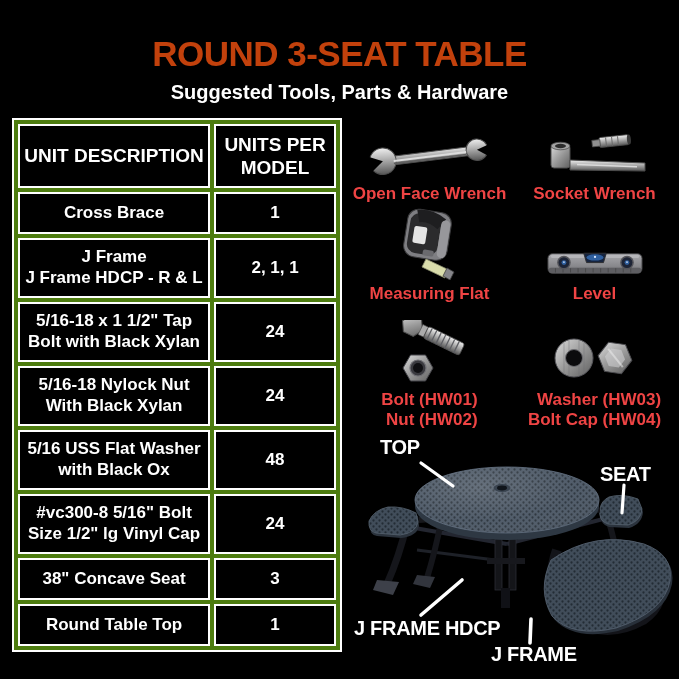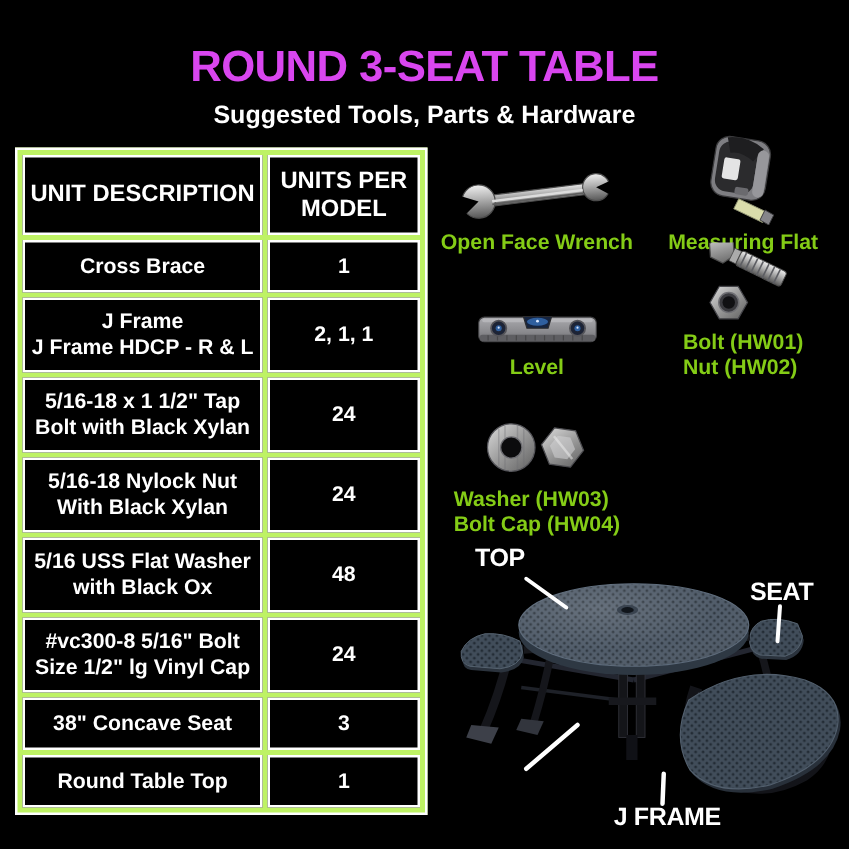--- a/index.html
+++ b/index.html
@@ -9,7 +9,7 @@
   }
   .title {
     position:absolute; top:34px; left:0; width:100%; text-align:center;
-    font-size:35px; font-weight:800; letter-spacing:-0.5px; color:#d946ef;
+    font-size:35px; font-weight:800; letter-spacing:-0.5px; color:#c2410c;
   }
   .subtitle {
     position:absolute; top:81px; left:0; width:100%; text-align:center;

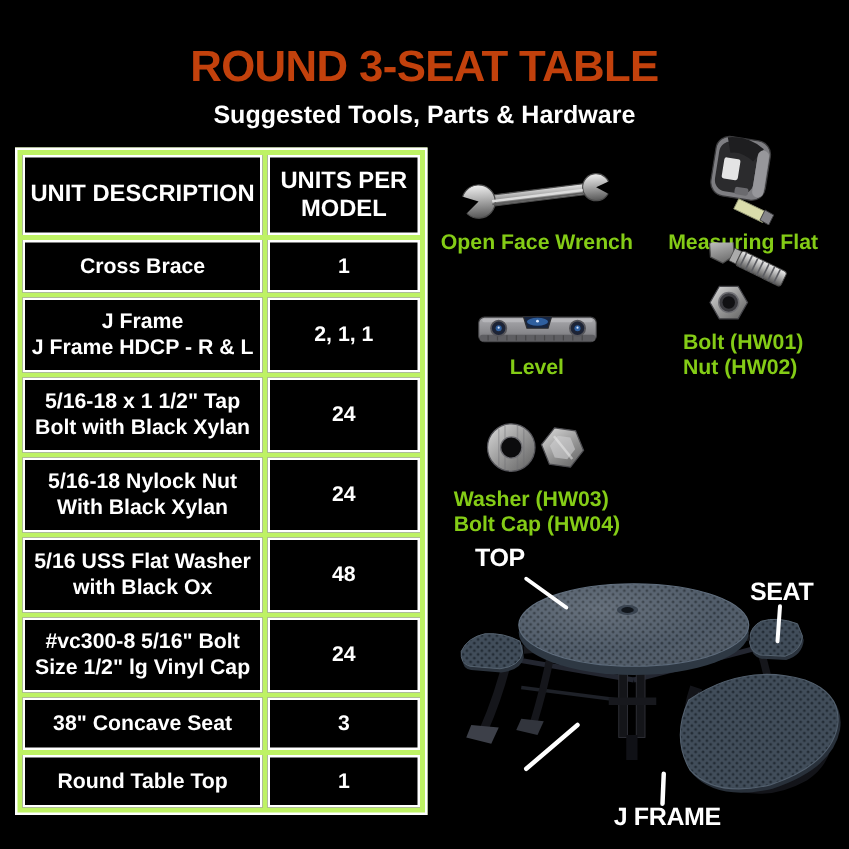--- a/index.html
+++ b/index.html
@@ -19,7 +19,7 @@
   table.parts {
     position:absolute; left:12px; top:118px; width:330px;
     border-collapse:separate; border-spacing:4px;
-    border:2px solid #fff; background:#bef264; table-layout:fixed;
+    border:2px solid #fff; background:#4d7c0f; table-layout:fixed;
   }
   .parts th, .parts td {
     border:2px solid #fff; background:#000; color:#fff; text-align:center;

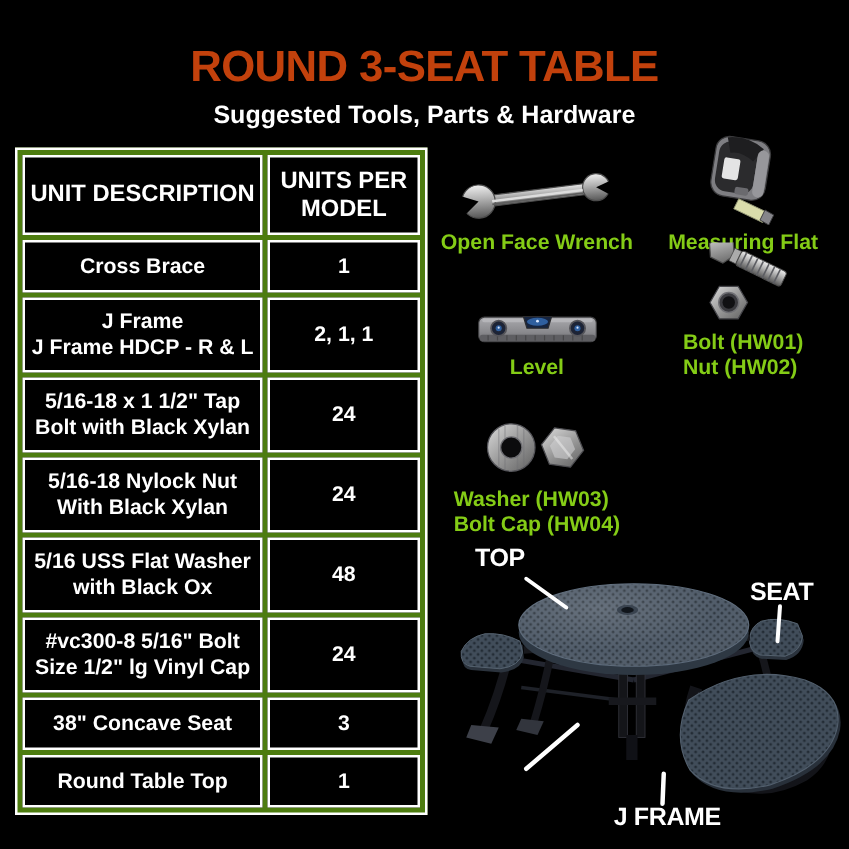--- a/index.html
+++ b/index.html
@@ -38,8 +38,8 @@
   .tool { display:flex; flex-direction:column; align-items:center; justify-content:flex-end; }
   .tool-icon { margin-bottom:4px; line-height:0; }
   .tool-label {
-    font-size:17px; font-weight:700; text-align:left; line-height:1.18;
-    white-space:pre-line; color:#84cc16;
+    font-size:17px; font-weight:700; text-align:right; line-height:1.18;
+    white-space:pre-line; color:#ef4444;
   }
   
   .diagram { position:absolute; left:345px; top:432px; width:334px; height:247px; }

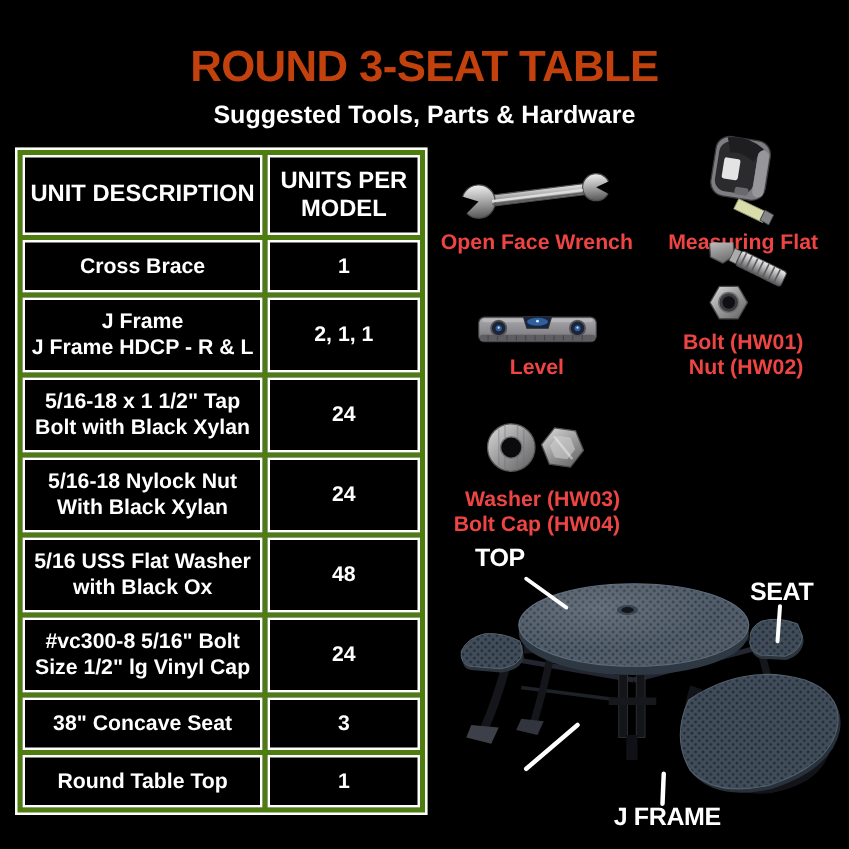--- a/index.html
+++ b/index.html
@@ -169,6 +169,26 @@
       <span class="tool-label">Open Face Wrench</span>
     </div>
 
+    <div class="tool">
+      <span class="tool-icon">
+        <svg width="115" height="50" viewBox="0 0 115 50">
+          <g transform="rotate(-6 78 11)">
+            <rect x="62" y="6" width="30" height="10" rx="2" fill="url(#met)" stroke="#4c4c4c" stroke-width="0.8"></rect>
+            <rect x="55" y="8" width="8" height="6.5" fill="#8f8f8f" stroke="#4c4c4c" stroke-width="0.8"></rect>
+            <line x1="69" y1="6.5" x2="69" y2="15.5" stroke="#6a6a6a"></line>
+            <line x1="75" y1="6.5" x2="75" y2="15.5" stroke="#6a6a6a"></line>
+            <line x1="81" y1="6.5" x2="81" y2="15.5" stroke="#6a6a6a"></line>
+            <ellipse cx="92" cy="11" rx="2" ry="5" fill="#3a3a3a"></ellipse>
+          </g>
+          <rect x="14" y="15" width="19" height="23" rx="3" fill="url(#met2)" stroke="#4c4c4c" stroke-width="1"></rect>
+          <ellipse cx="23.5" cy="16" rx="9.5" ry="3.8" fill="#a2a2a2" stroke="#4c4c4c" stroke-width="0.8"></ellipse>
+          <ellipse cx="23.5" cy="16" rx="5.5" ry="2.2" fill="#2b2b2b"></ellipse>
+          <polygon points="33,30 108,33 108,41 33,40" fill="url(#met)" stroke="#4c4c4c" stroke-width="1"></polygon>
+          <line x1="40" y1="34.5" x2="100" y2="36.8" stroke="#dadada" stroke-width="1.6"></line>
+        </svg>
+      </span>
+      <span class="tool-label">Socket Wrench</span>
+    </div>
 
     <div class="tool">
       <span class="tool-icon">

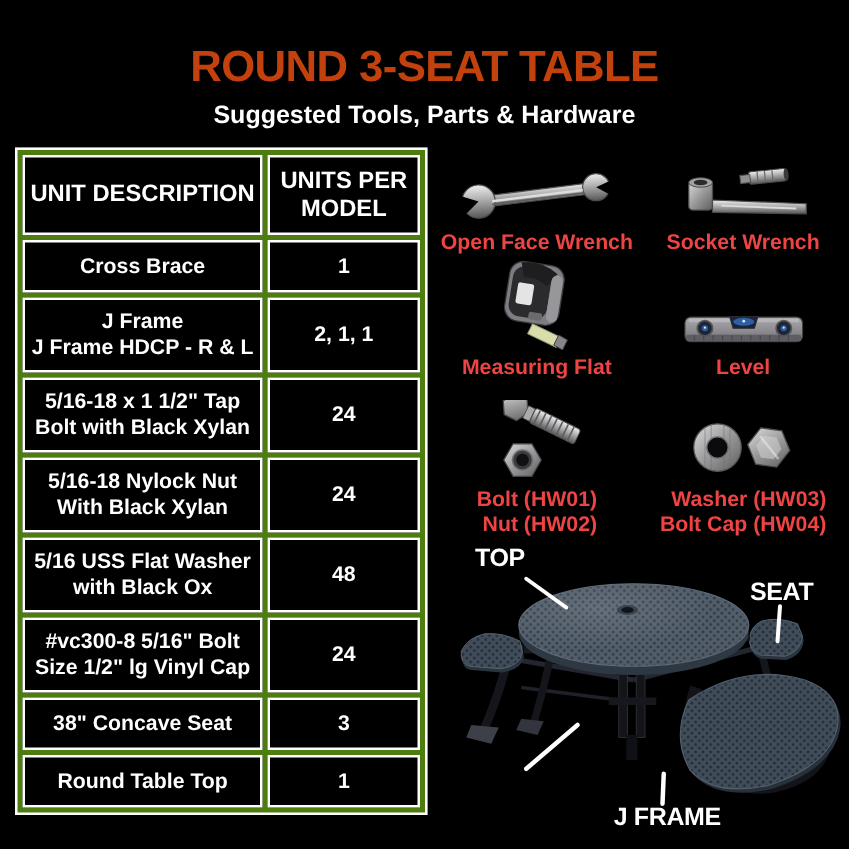--- a/index.html
+++ b/index.html
@@ -351,6 +351,7 @@
     </svg>
     <div class="dlabel top">TOP</div>
     <div class="dlabel seat">SEAT</div>
+    <div class="dlabel jfhdcp">J FRAME HDCP</div>
     <div class="dlabel jf">J FRAME</div>
   </div>
 

